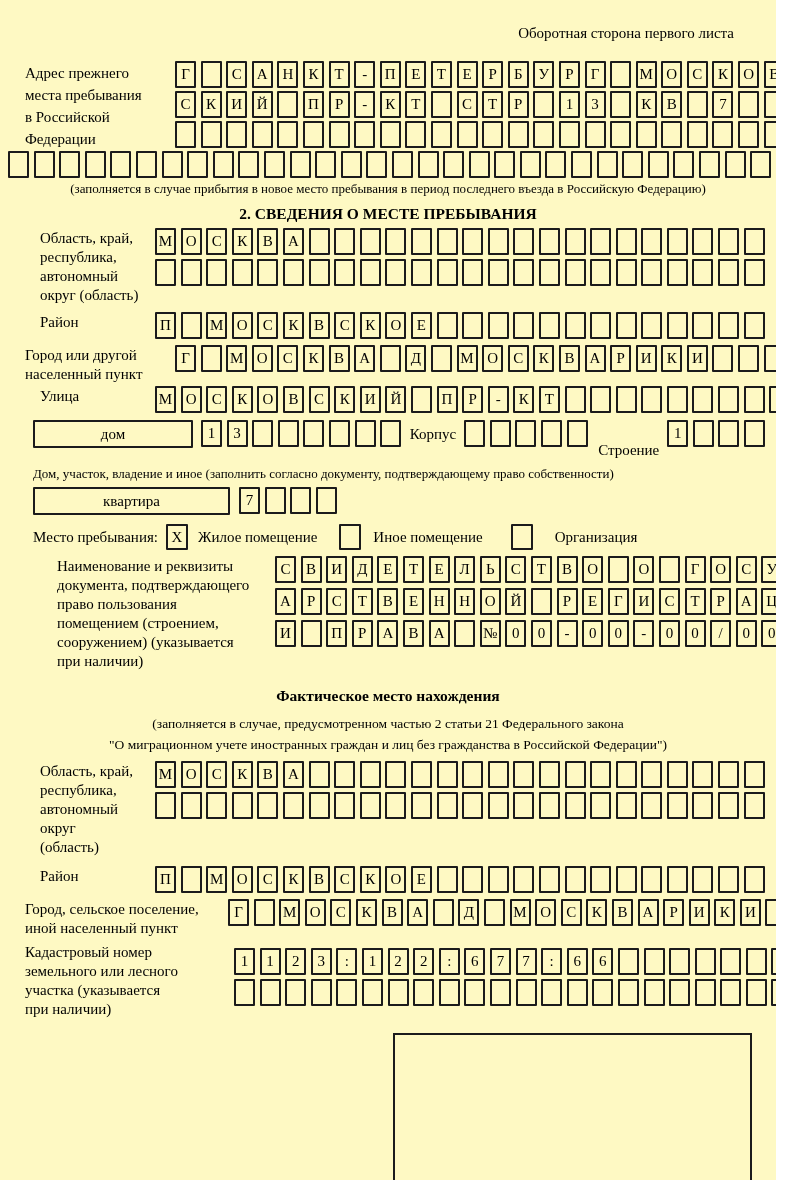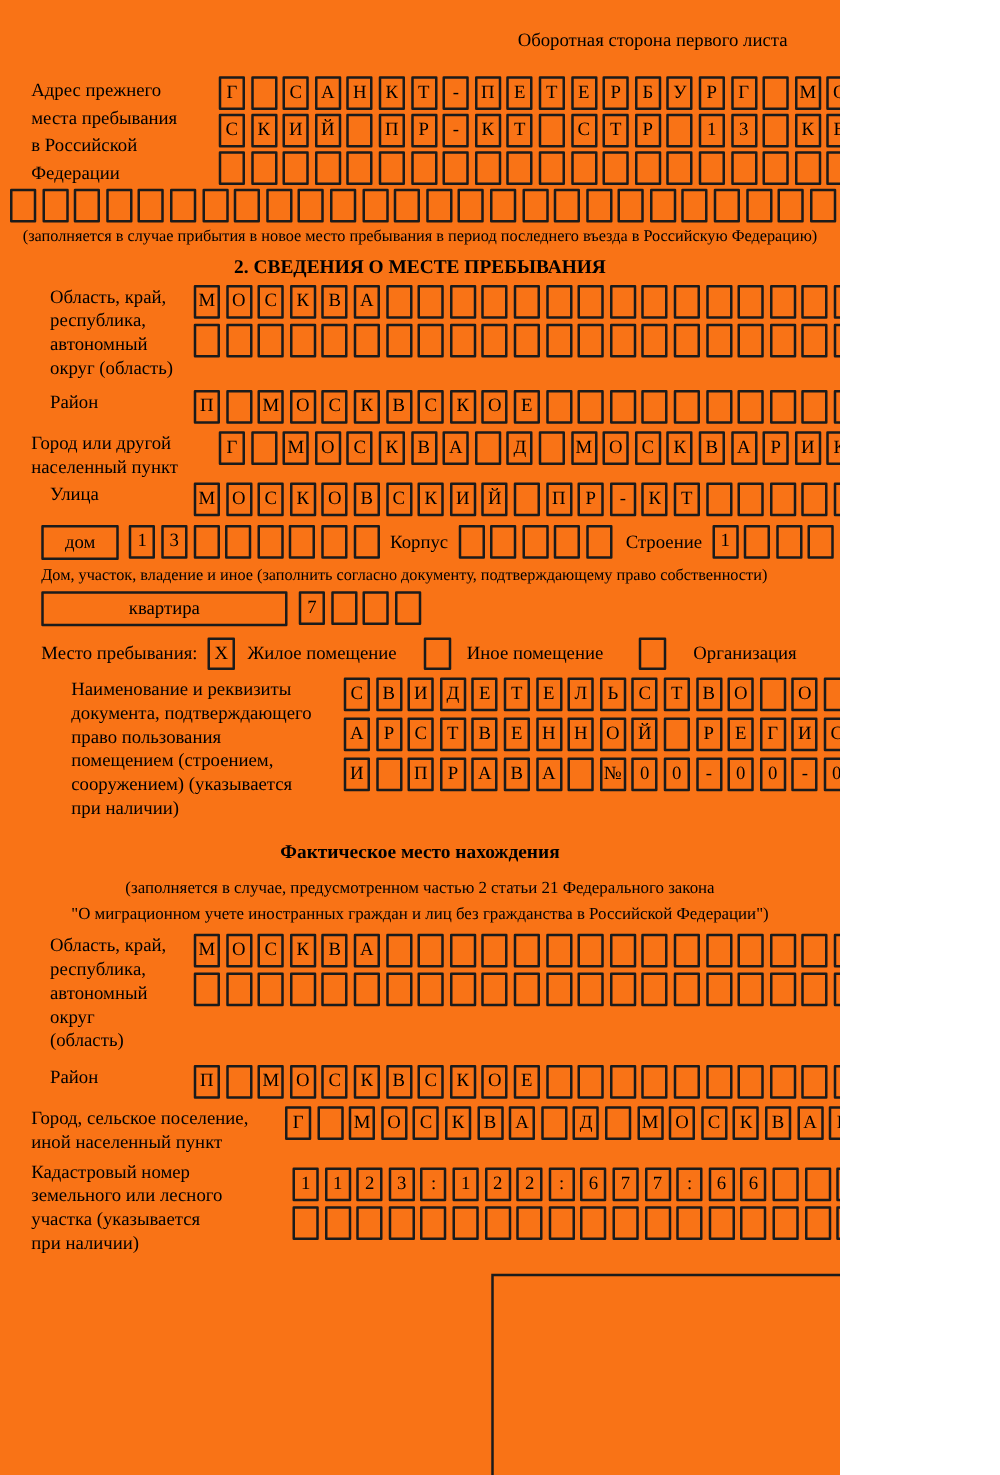--- a/index.html
+++ b/index.html
@@ -4,7 +4,7 @@
 <style>
   html,body{margin:0;padding:0;background:#fff;}
   .page{
-    position:relative;width:672px;height:1180px;background:#f97316;color:#000;
+    position:relative;width:776px;height:1180px;background:#fef9c3;color:#000;
     font-family:"Liberation Serif","DejaVu Serif",serif;overflow:hidden;
   }
   .hdr-note{margin:25px 42px 0 0;text-align:right;font-size:15px;}

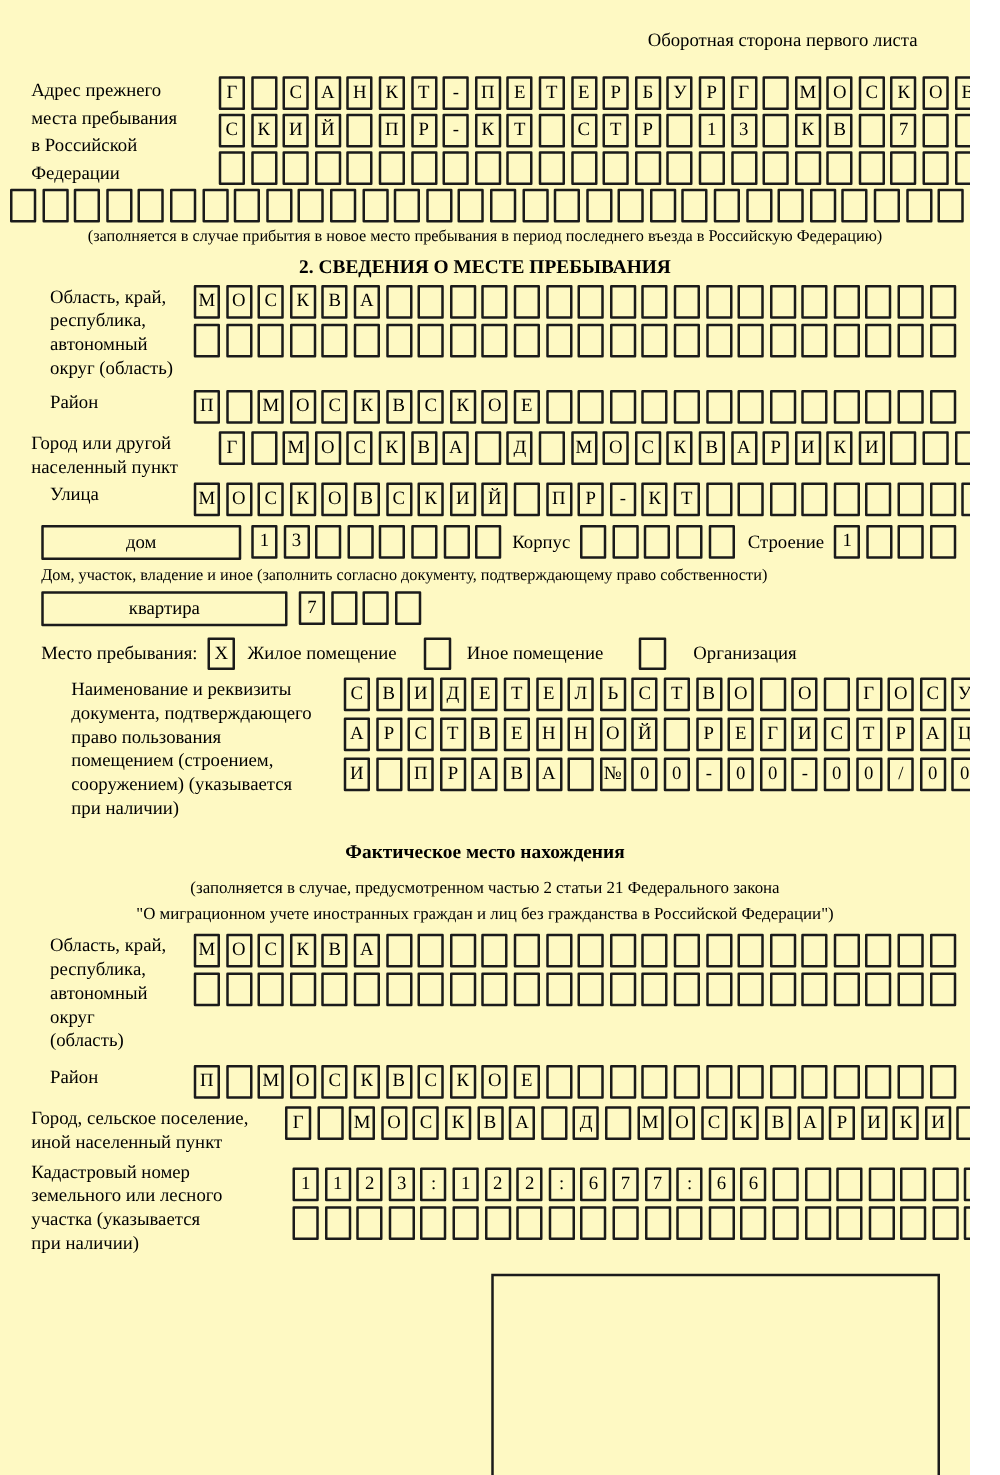--- a/index.html
+++ b/index.html
@@ -96,7 +96,7 @@
     <div class="boxrow" style="margin-left:8px;"><span class="cb">1</span><span class="cb">3</span><span class="cb"></span><span class="cb"></span><span class="cb"></span><span class="cb"></span><span class="cb"></span><span class="cb"></span></div>
     <div class="inline-lbl" style="margin:0 8px 0 4px;">Корпус</div>
     <div class="boxrow"><span class="cb"></span><span class="cb"></span><span class="cb"></span><span class="cb"></span><span class="cb"></span></div>
-    <div class="inline-lbl" style="margin:0 8px 0 6px;">Строение</div>
+    <div class="inline-lbl" style="margin:16px 8px 0 6px;">Строение</div>
     <div class="boxrow"><span class="cb">1</span><span class="cb"></span><span class="cb"></span><span class="cb"></span></div>
   </div>
   <div class="caption cap-left" style="margin-top:2px;">Дом, участок, владение и иное (заполнить согласно документу, подтверждающему право собственности)</div>

